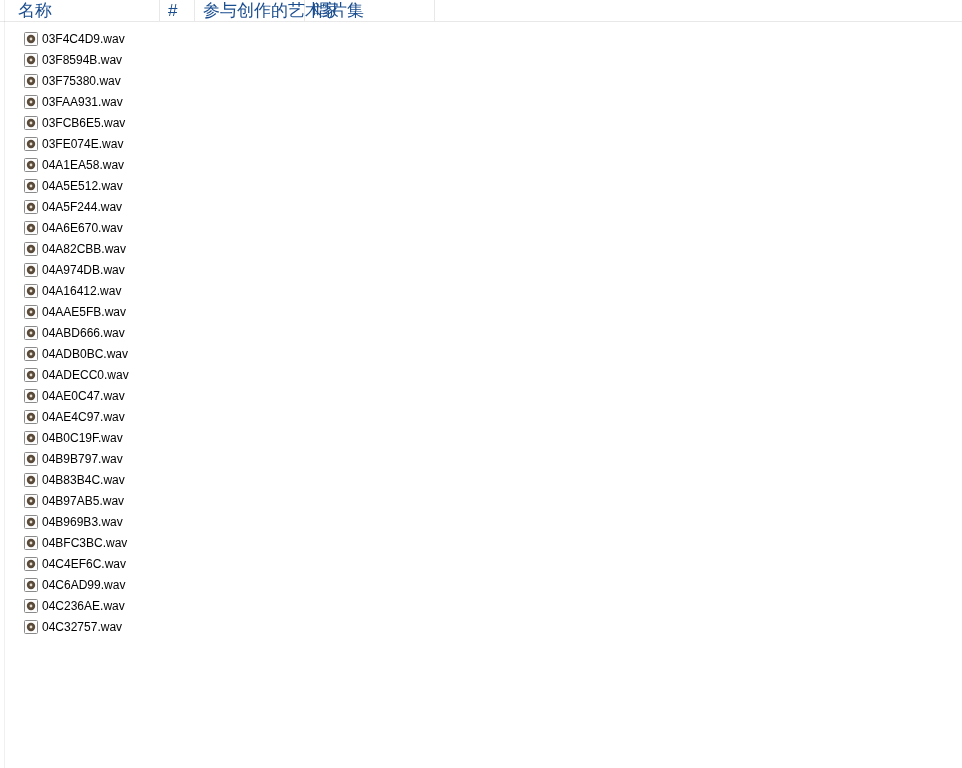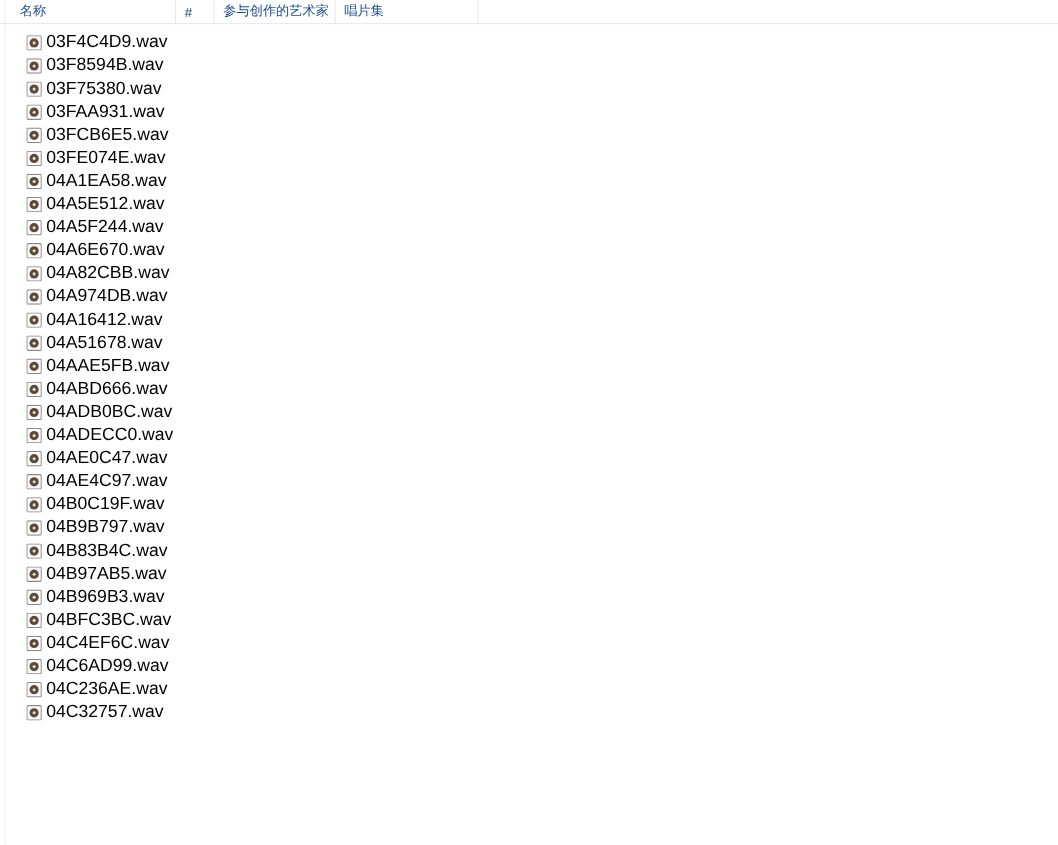--- a/index.html
+++ b/index.html
@@ -19,7 +19,7 @@
       align-items: center;
       border-bottom: 1px solid #e8e8e8;
       color: #1a4d8f;
-      font-size: 12px;
+      font-size: 17px;
       padding-left: 10px;
     }
     .header-cell {

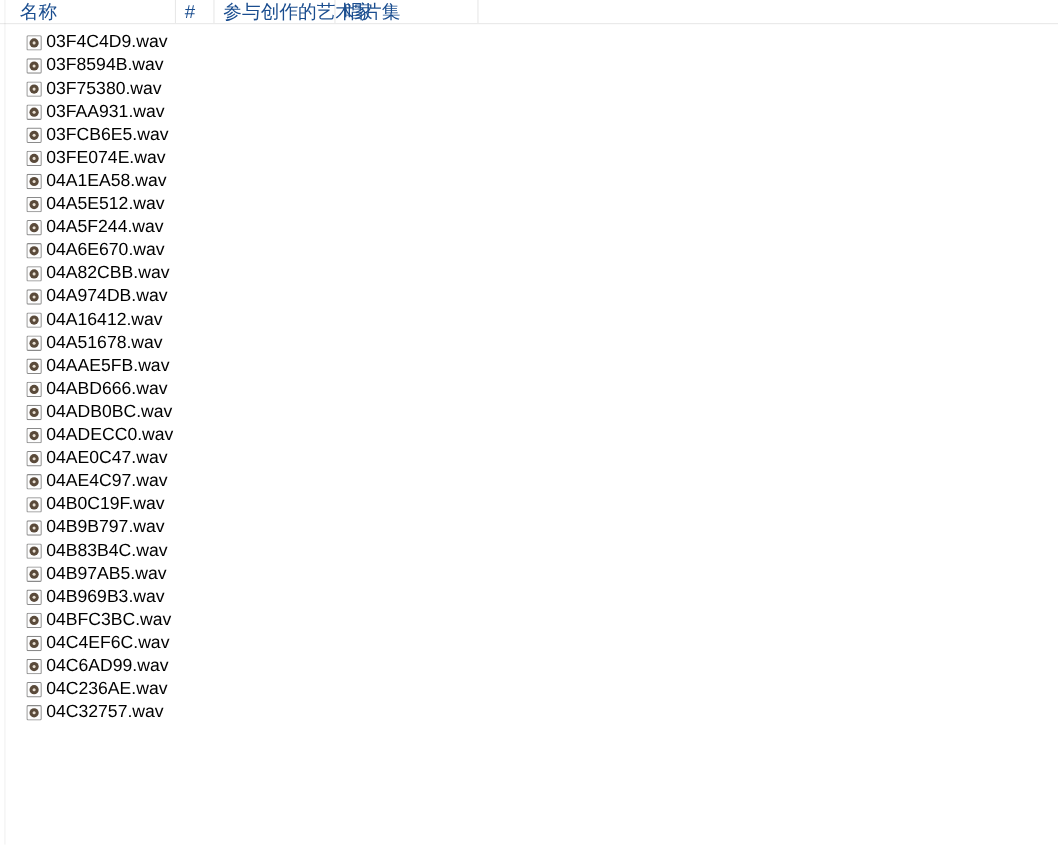--- a/index.html
+++ b/index.html
@@ -58,7 +58,7 @@
     .file-icon svg { display: block; }
     .file-name {
       color: #000;
-      font-size: 16px;
+      font-size: 12px;
       white-space: nowrap;
     }
     .left-edge {

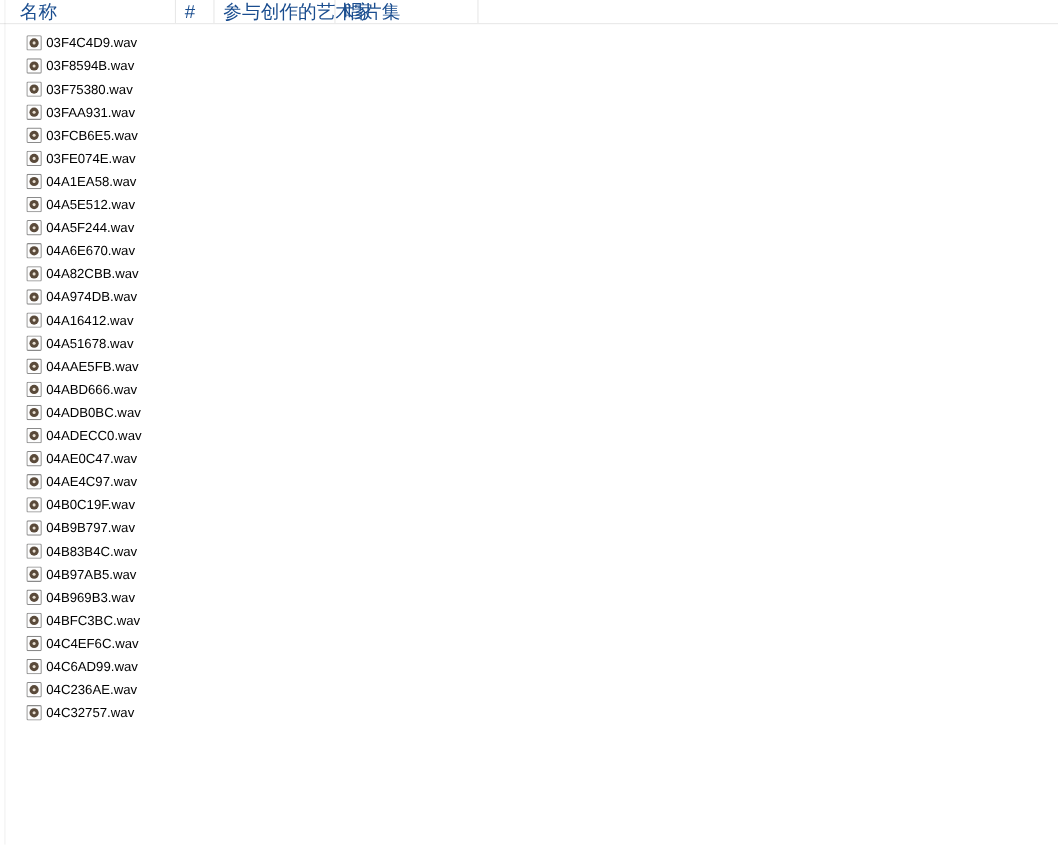--- a/index.html
+++ b/index.html
@@ -221,16 +221,6 @@
           <circle cx="7" cy="7" r="1.4" fill="#e6ddd0"></circle>
         </svg>
       </span>
-      <span class="file-name">04A51678.wav</span>
-    </div>
-    <div class="file-row">
-      <span class="file-icon">
-        <svg width="14" height="14" viewBox="0 0 14 14" xmlns="http://www.w3.org/2000/svg">
-          <rect x="0.5" y="0.5" width="13" height="13" rx="1" fill="#fdfdfd" stroke="#8a8a8a" stroke-width="1"></rect>
-          <circle cx="7" cy="7" r="4.2" fill="#5a4a3a"></circle>
-          <circle cx="7" cy="7" r="1.4" fill="#e6ddd0"></circle>
-        </svg>
-      </span>
       <span class="file-name">04AAE5FB.wav</span>
     </div>
     <div class="file-row">

